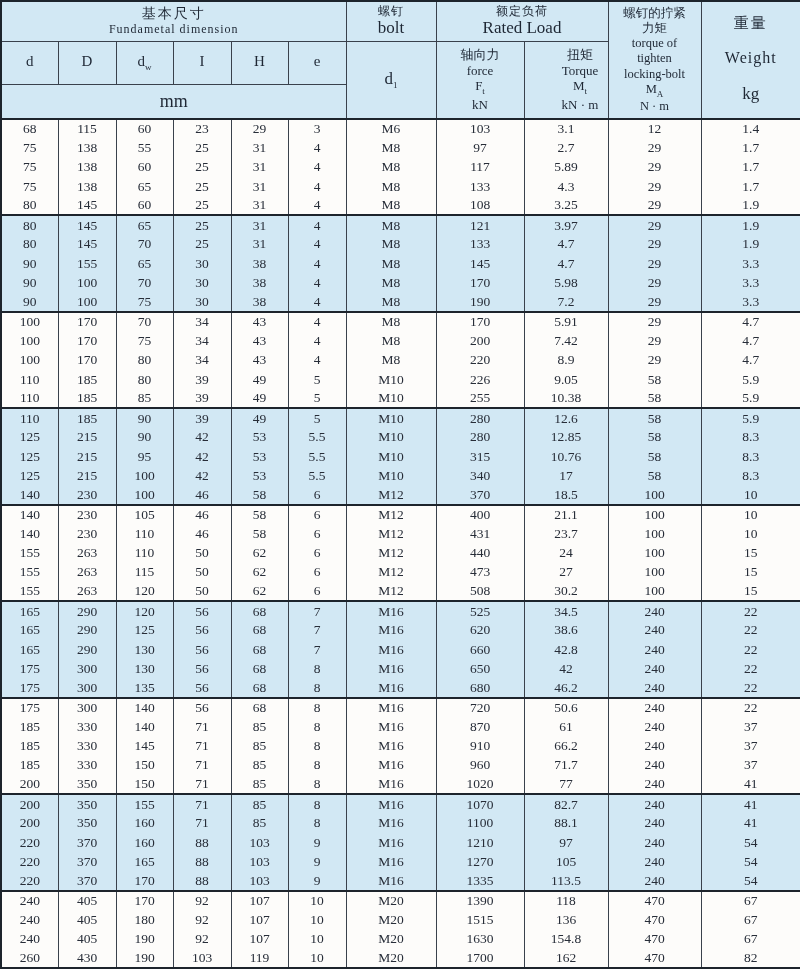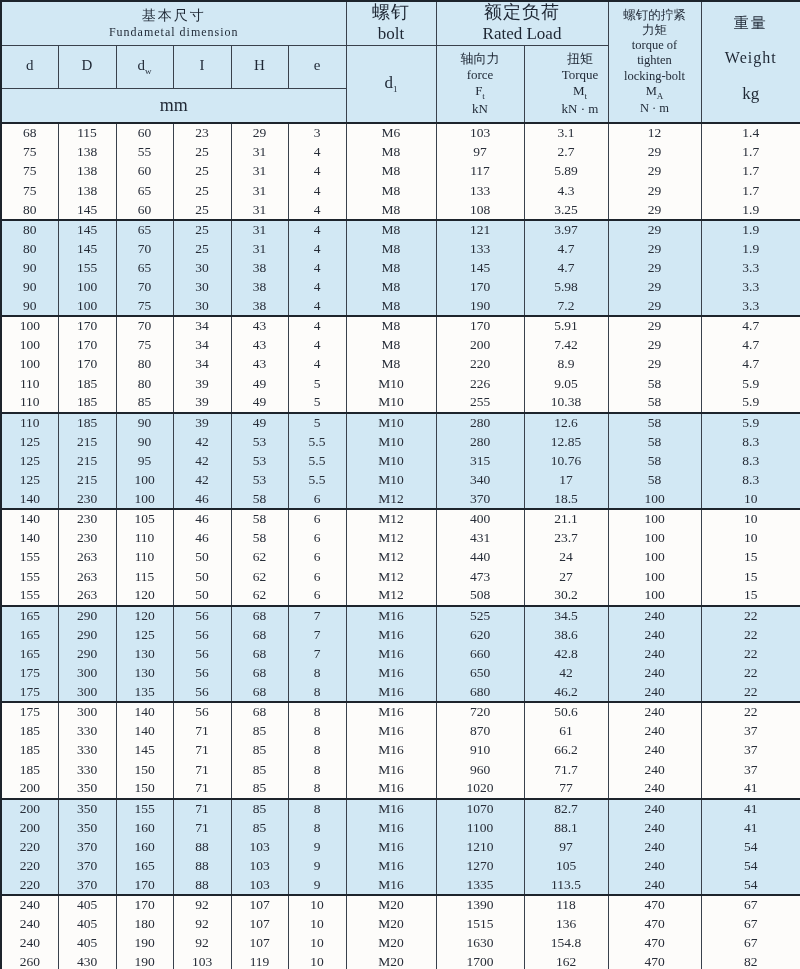--- a/index.html
+++ b/index.html
@@ -33,7 +33,7 @@
   .line  { line-height: 1.22; }
   .zh    { font-size: 14px; letter-spacing: 2px; }
   .en    { font-size: 12px; letter-spacing: 1px; }
-  .zh-sm { font-size: 18px; letter-spacing: 1px; }
+  .zh-sm { font-size: 12px; letter-spacing: 1px; }
   .en-sm { font-size: 17px; }
   .dimletter { font-size: 15px; }
   .mm   { font-size: 18px; }

